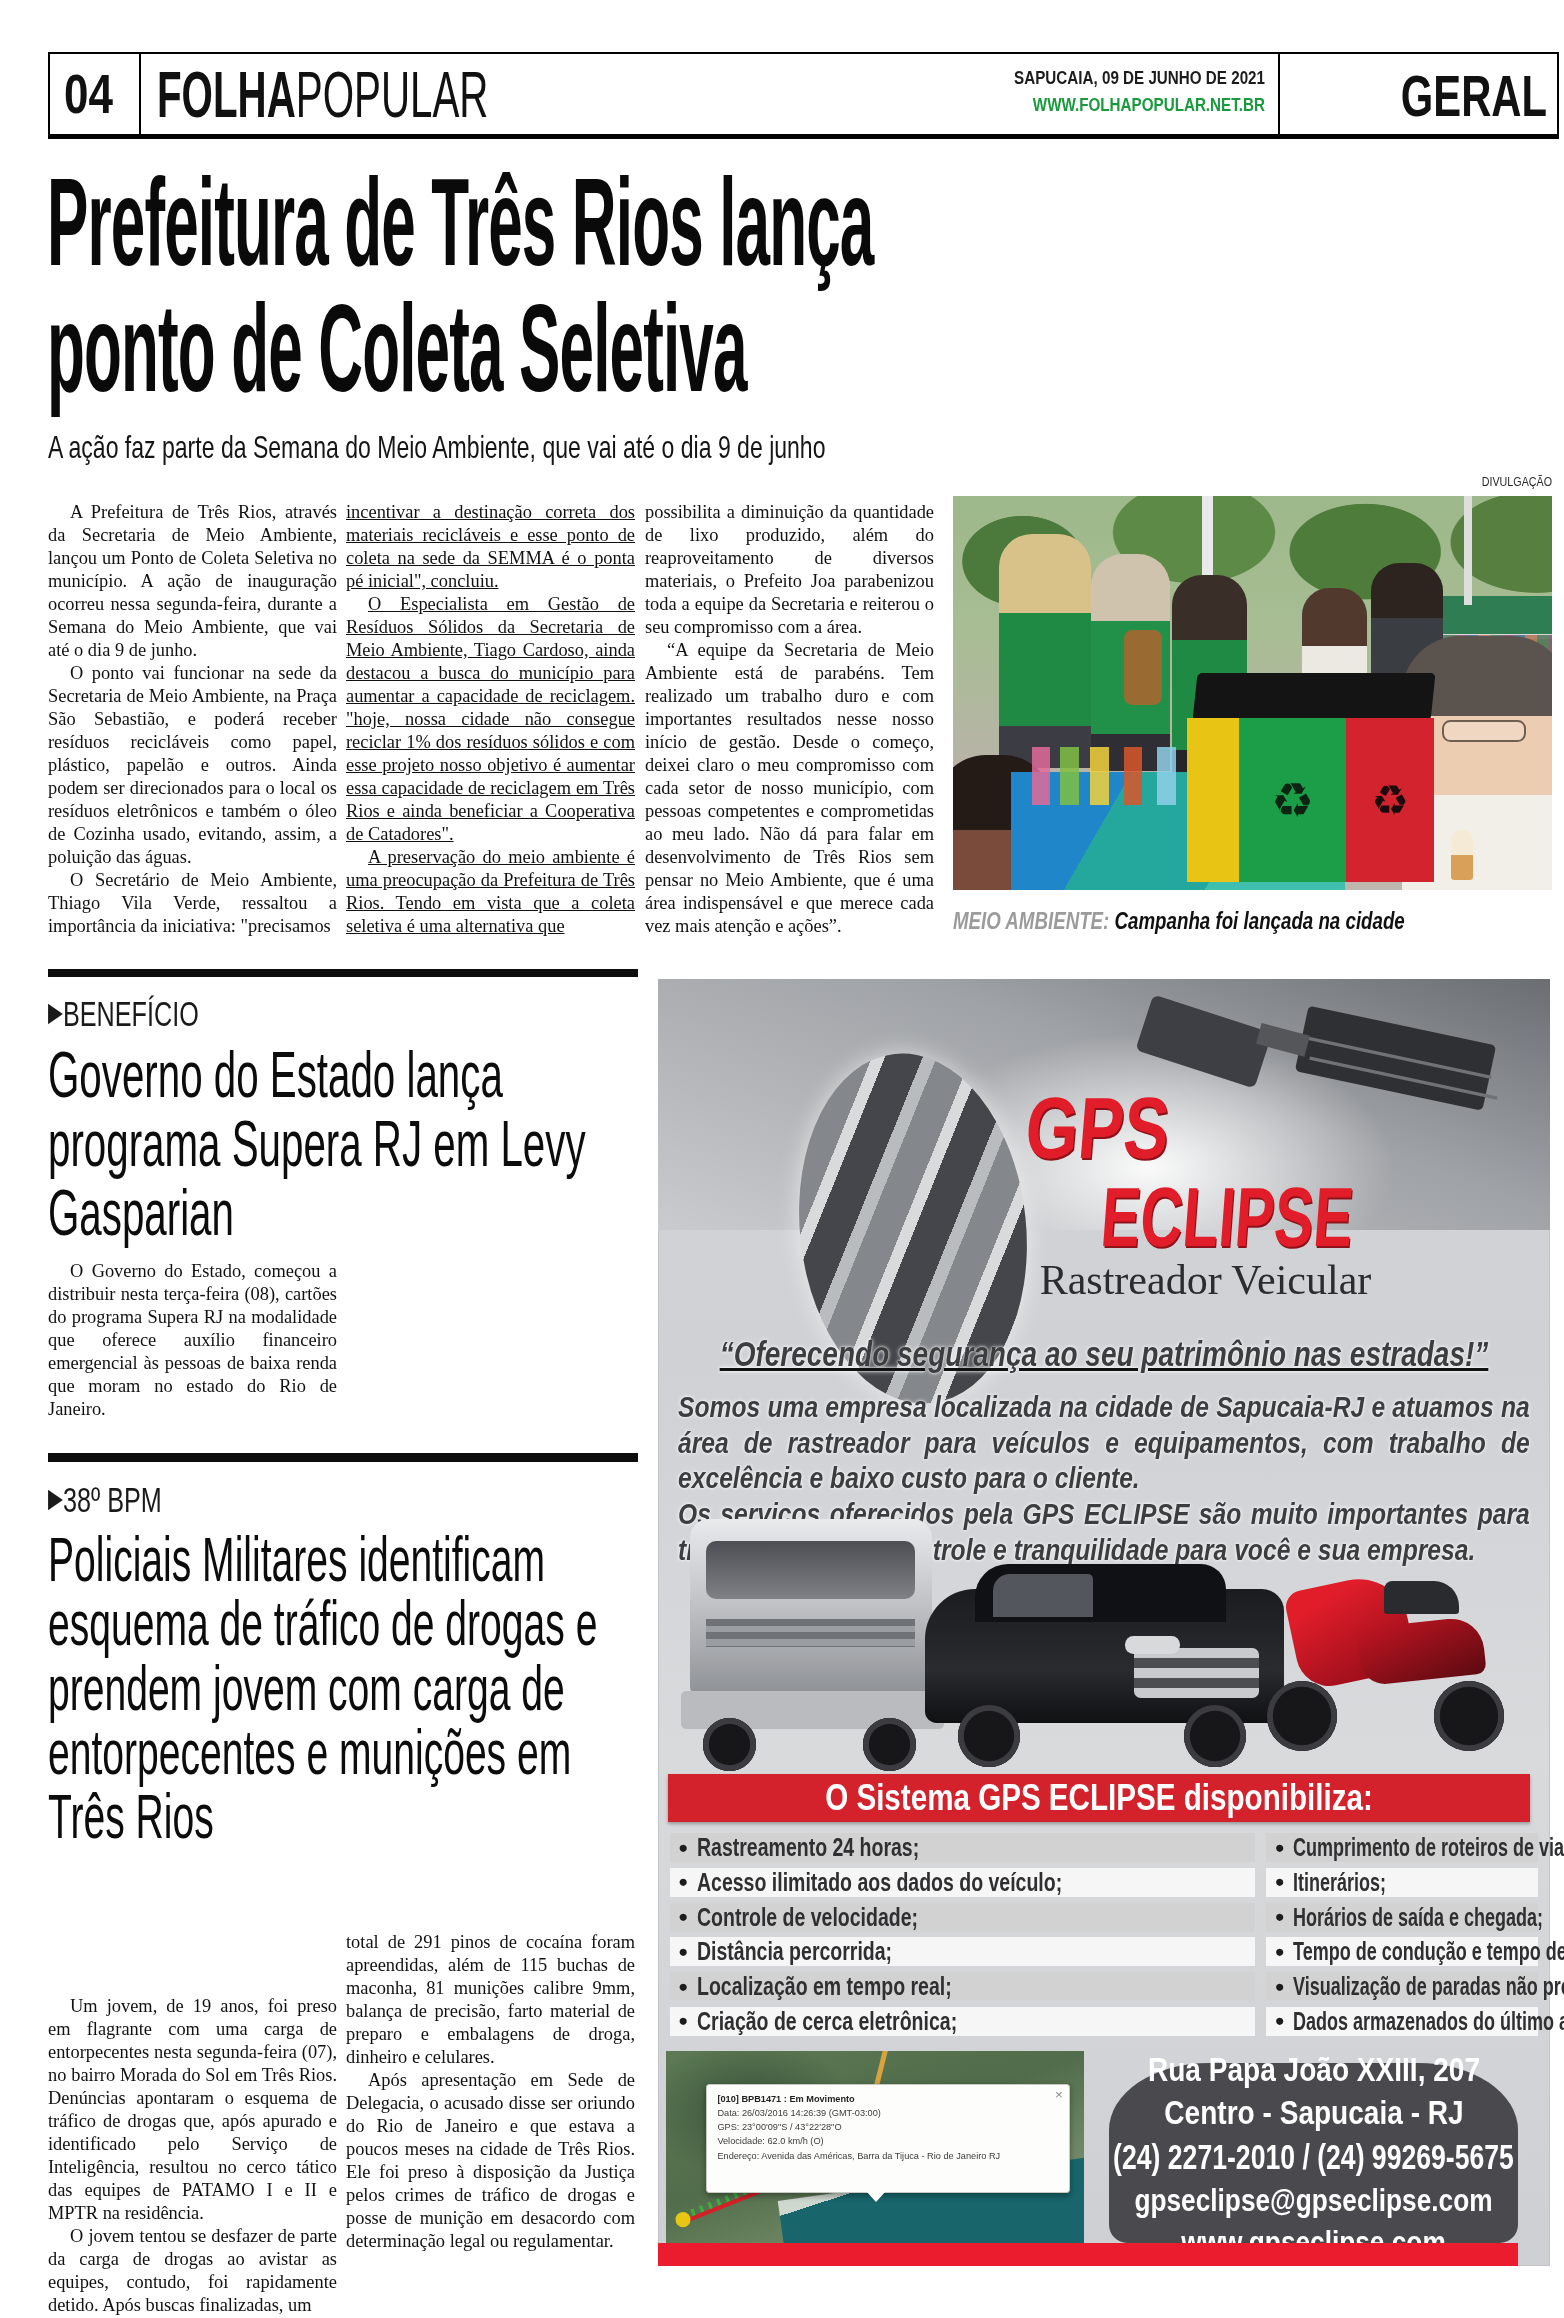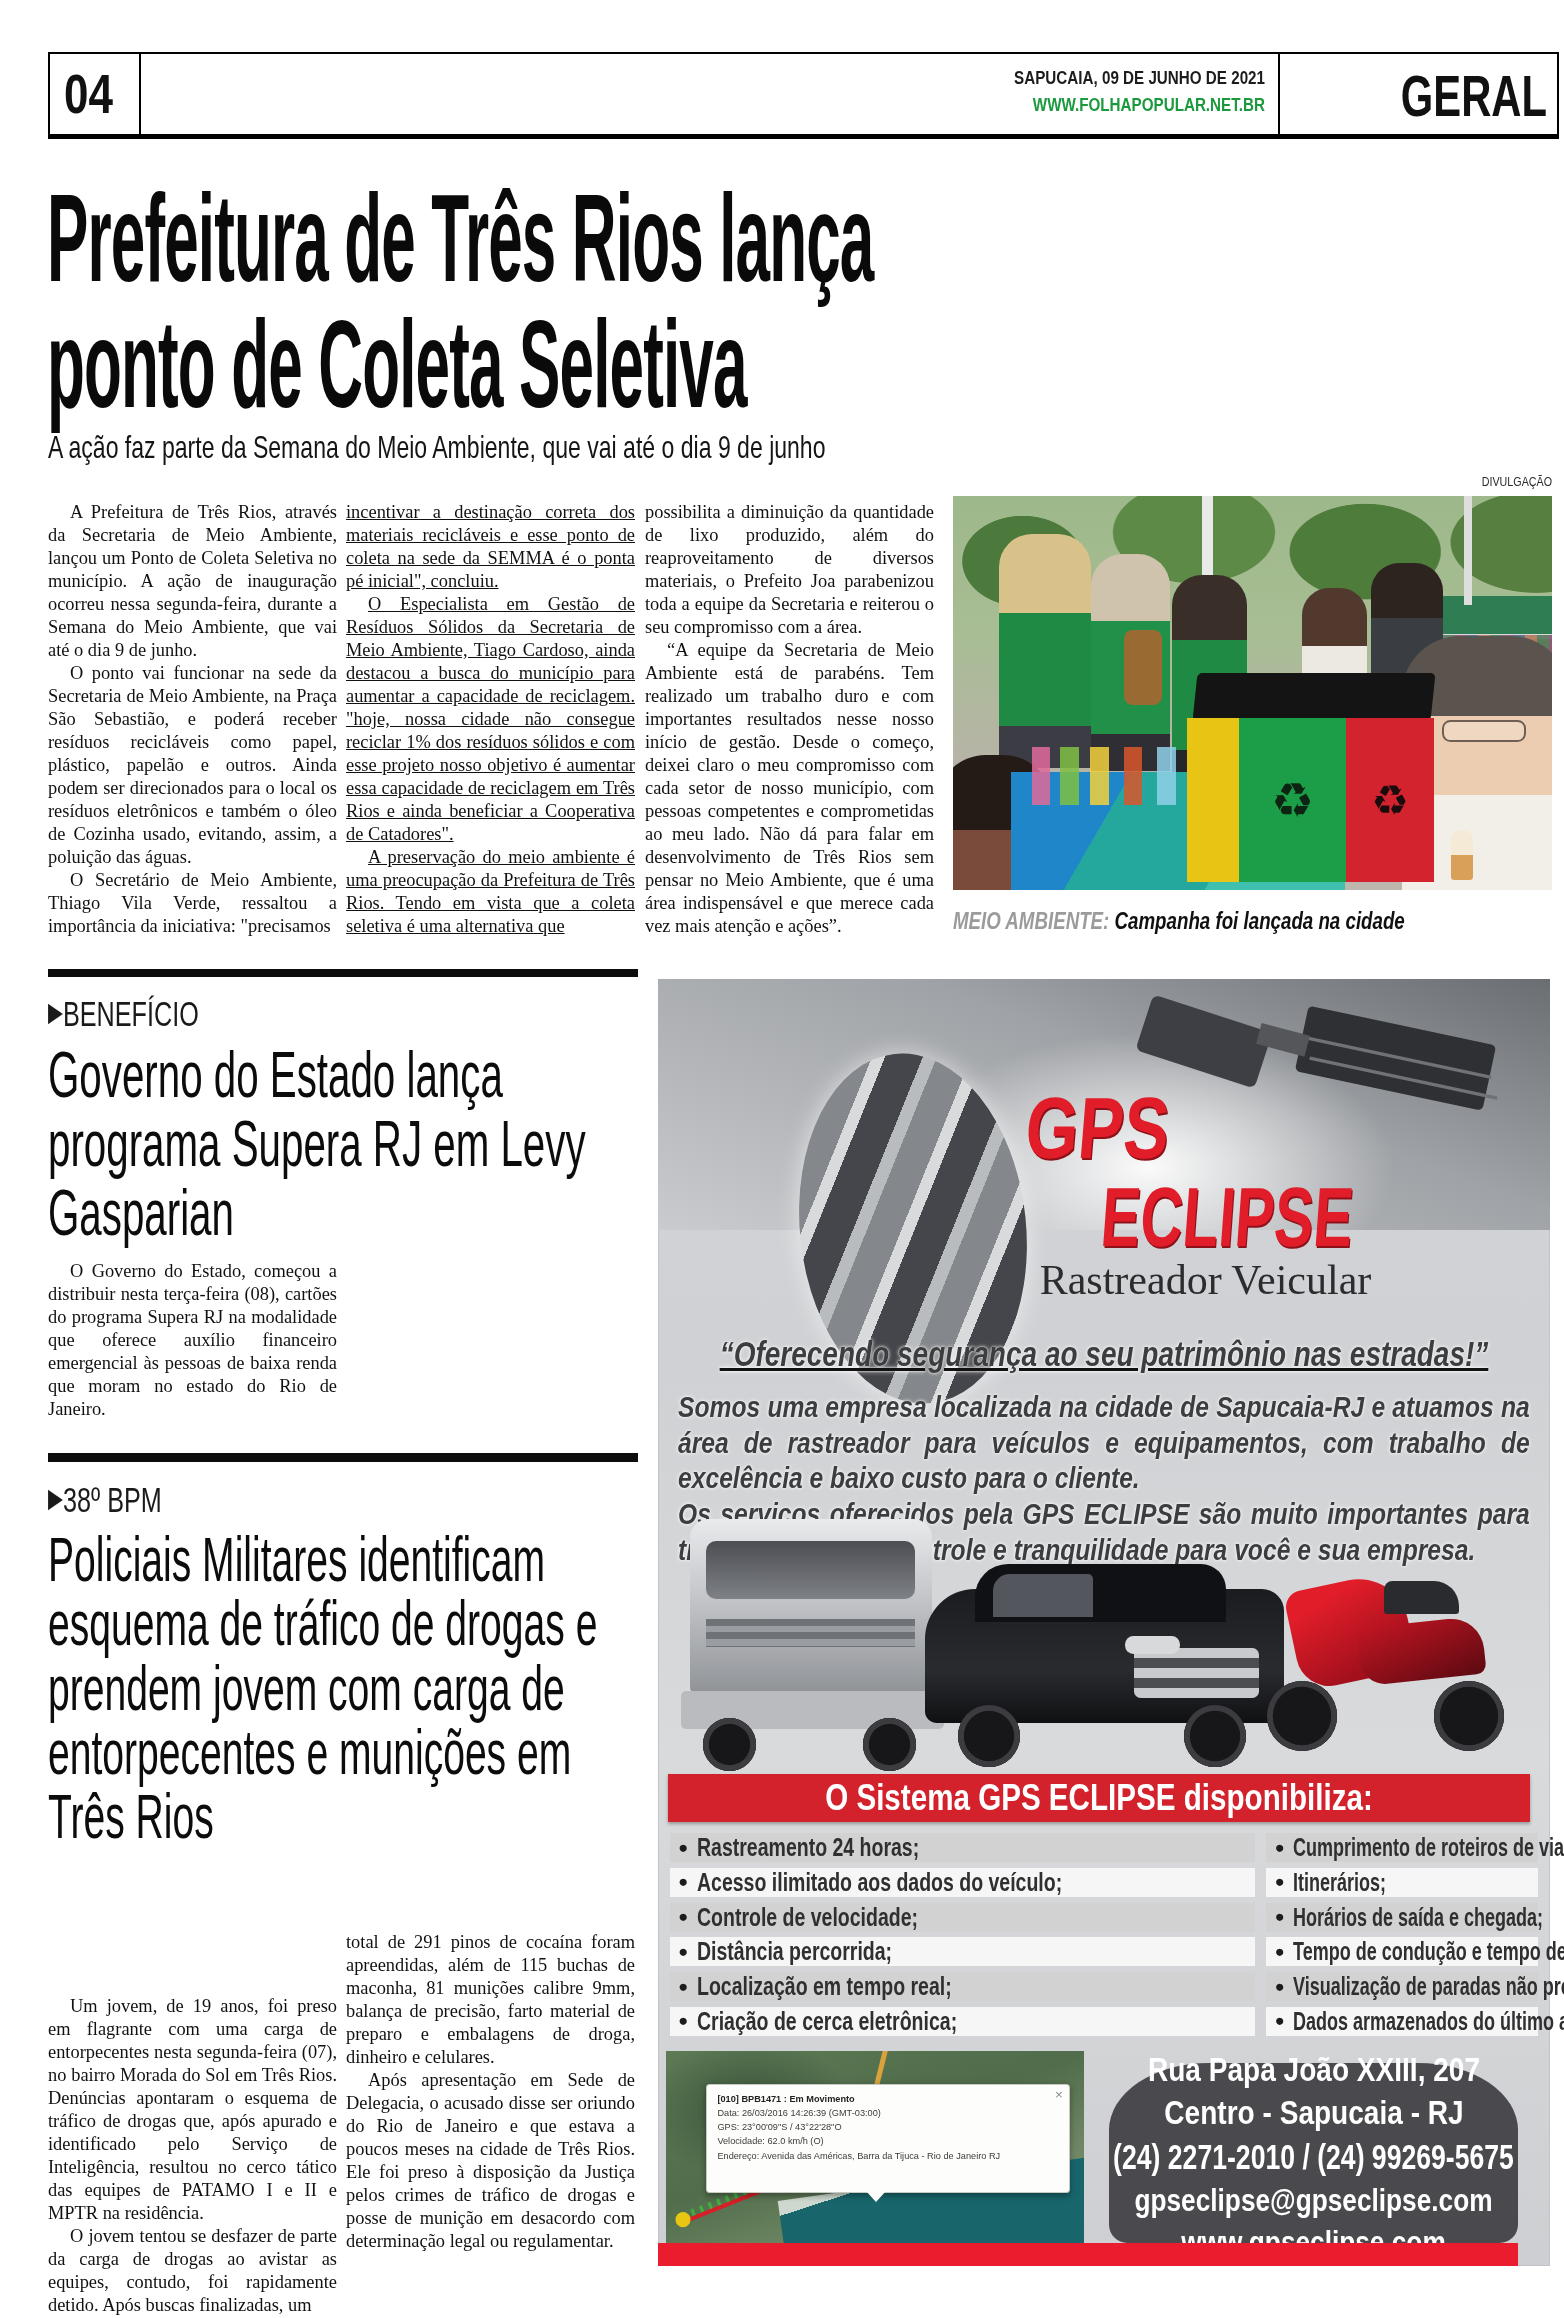--- a/index.html
+++ b/index.html
@@ -43,6 +43,11 @@
     <div class="numcell abs" style="left:0;top:0;bottom:0;">
       <span class="sans sqz" style="font-size:55px;font-weight:bold;transform:scaleX(.8);">04</span>
     </div>
+    <div class="abs" style="left:107px;top:6.7px;height:67px;display:flex;align-items:center;">
+      <span class="sans sqz" style="font-size:65px;line-height:1;transform:scaleX(.62);width:752px;white-space:nowrap;">
+        <b>FOLHA</b><span style="font-weight:400;">POPULAR</span>
+      </span>
+    </div>
     <div class="abs" style="right:292px;top:13.4px;width:351px;text-align:right;">
       <span class="sans sqzr" style="font-size:19px;font-weight:bold;color:#1c1c1c;transform:scaleX(.8);white-space:nowrap;">SAPUCAIA, 09 DE JUNHO DE 2021</span>
       <span class="sans sqzr" style="font-size:19px;font-weight:bold;color:#1a9a3d;transform:scaleX(.8);white-space:nowrap;margin-top:5px;">WWW.FOLHAPOPULAR.NET.BR</span>

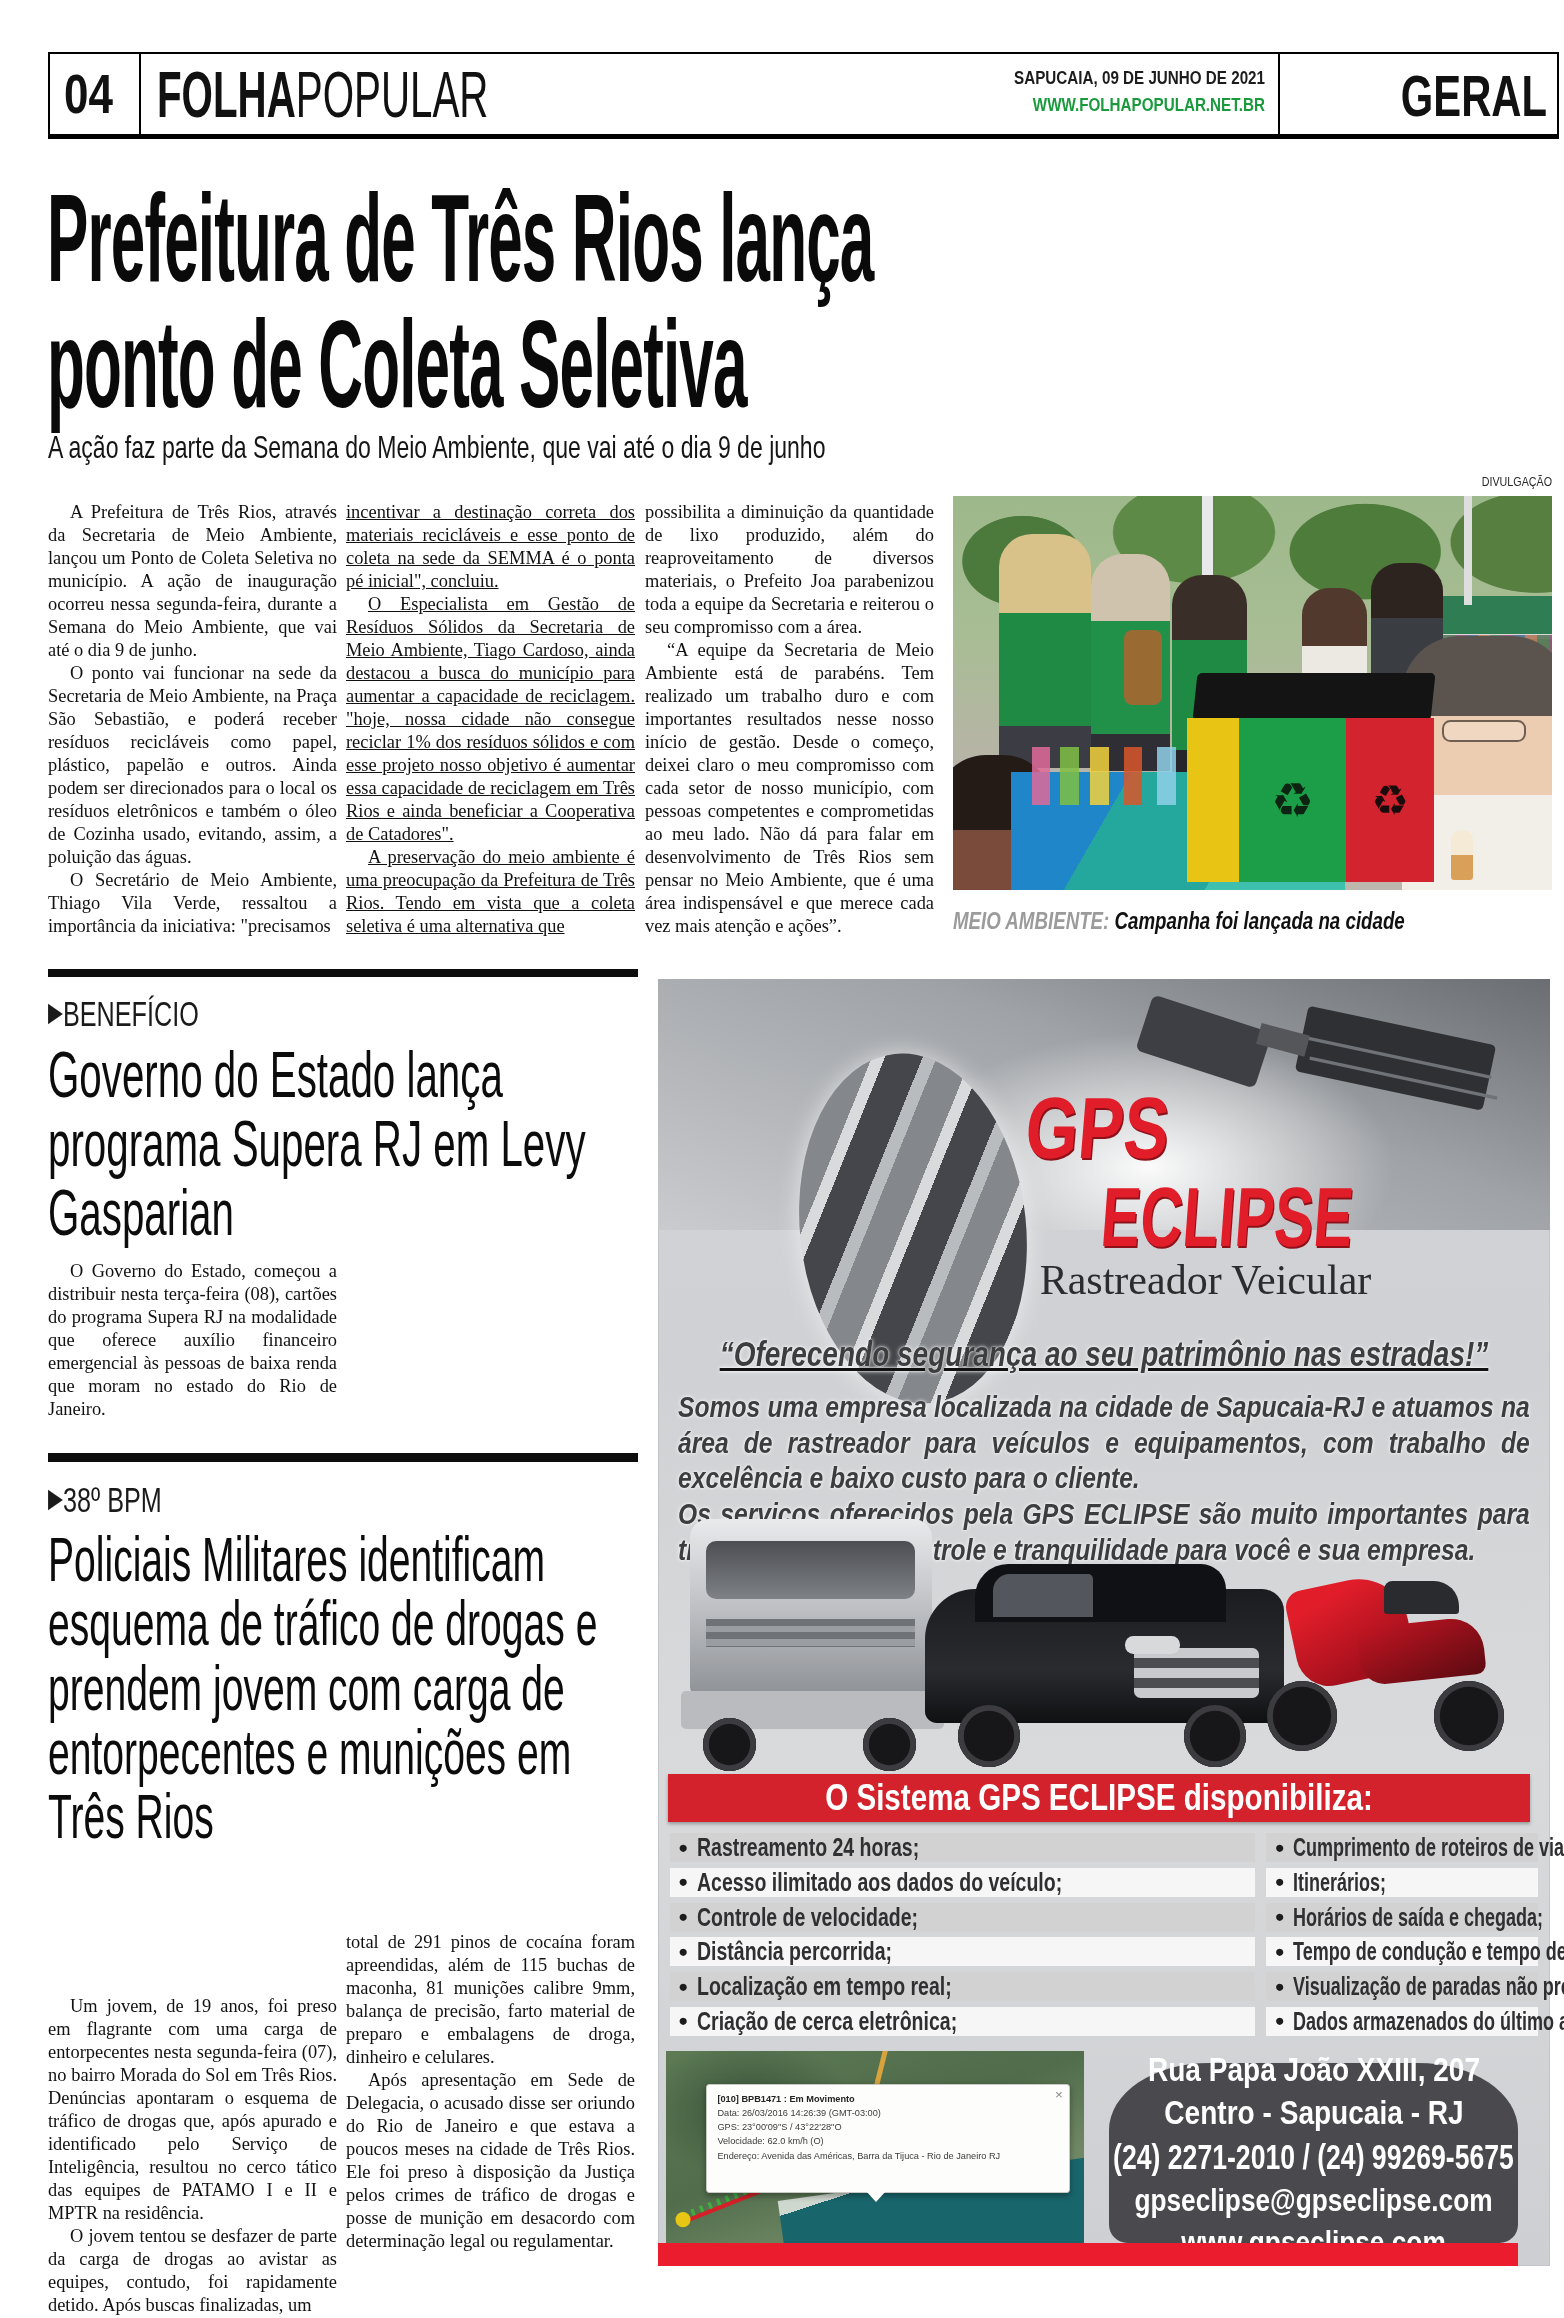--- a/index.html
+++ b/index.html
@@ -57,7 +57,7 @@
     </div>
   </div>
 
-  <div class="abs" style="left:47px;top:159px;width:1002px;height:267px;margin-top:16px;">
+  <div class="abs" style="left:47px;top:159px;width:1002px;height:267px;">
     <span class="sans sqz" style="width:1921px;transform:scaleX(.5);font-size:124px;font-weight:bold;line-height:1.02;letter-spacing:-1.7px;color:#0a0a0a;">Prefeitura de Três Rios lança ponto de Coleta Seletiva</span>
   </div>
   <div class="abs" style="left:48px;top:429px;width:1002px;">

